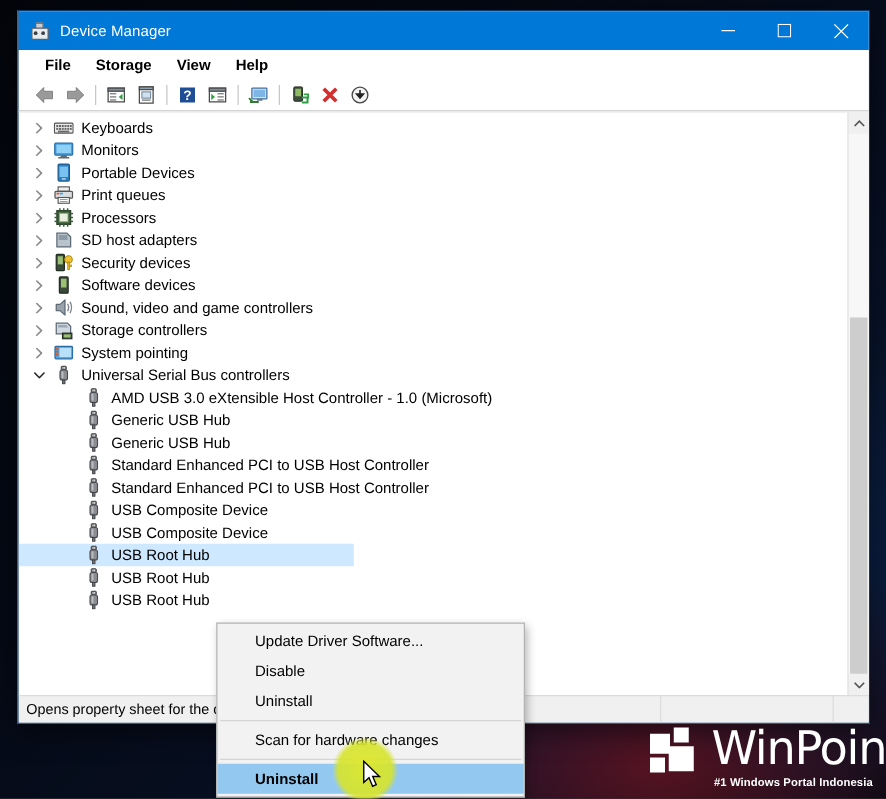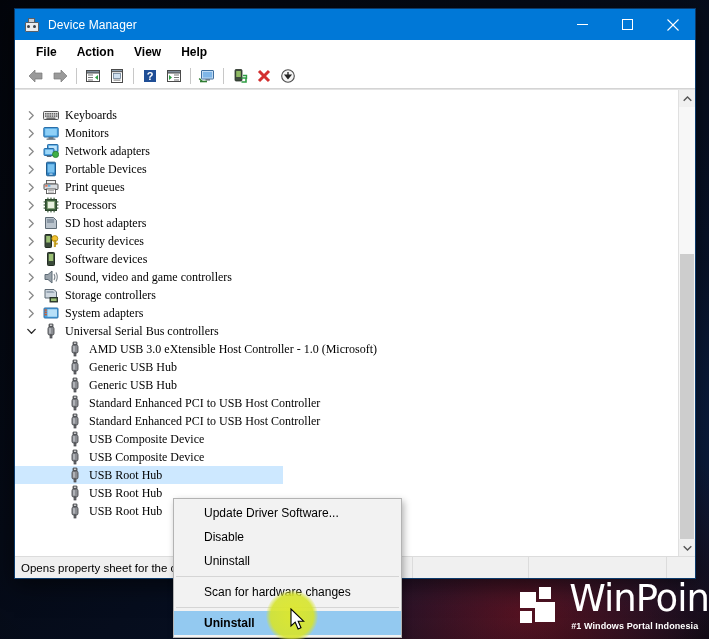--- a/index.html
+++ b/index.html
@@ -348,7 +348,7 @@
 
   <div id="menubar">
     <div class="menu-item">File</div>
-    <div class="menu-item">Action</div>
+    <div class="menu-item">Storage</div>
     <div class="menu-item">View</div>
     <div class="menu-item">Help</div>
   </div>

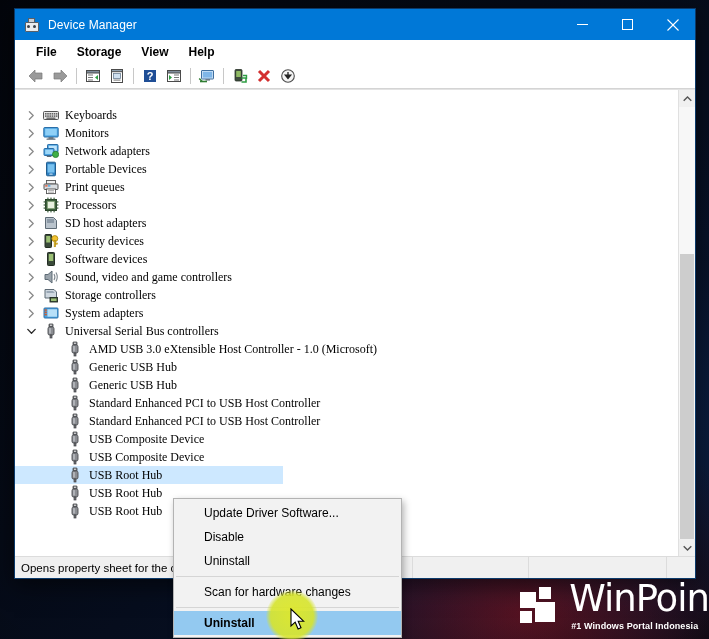--- a/index.html
+++ b/index.html
@@ -135,10 +135,9 @@
   }
   #tree {
     flex: 1 1 auto;
-    padding-top: 16px;
+    padding-top: 3px;
     overflow: hidden;
     position: relative;
-    font-family: Liberation Serif, serif;
   }
   .row {
     height: 18px;

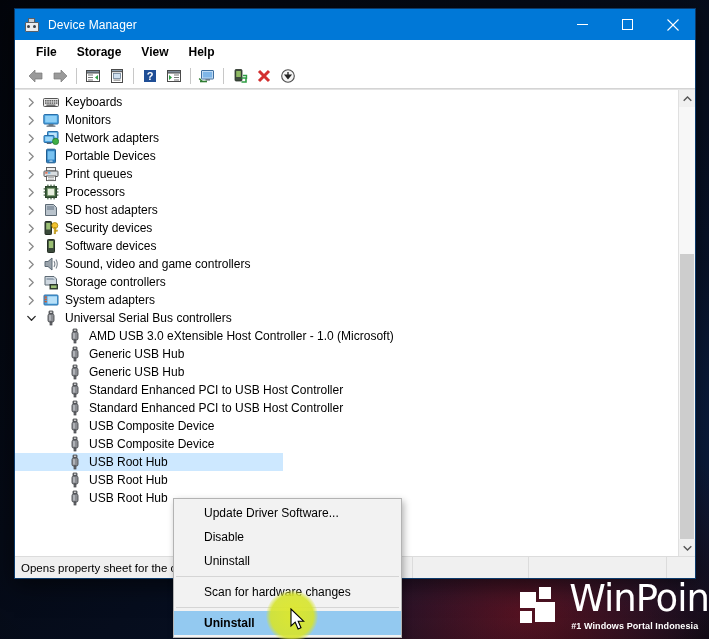--- a/index.html
+++ b/index.html
@@ -485,24 +485,6 @@
           </span>
           <span class="ico">
             <svg width="16" height="16" viewBox="0 0 16 16">
-              <rect x="4.5" y="1.5" width="10.5" height="7.5" rx="0.7" fill="#4aa3e0" stroke="#2a6ea8" stroke-width="1"></rect>
-              <rect x="5.8" y="2.7" width="8" height="5" fill="#bfe4fb"></rect>
-              <rect x="1" y="5.5" width="10" height="7" rx="0.7" fill="#4aa3e0" stroke="#2a6ea8" stroke-width="1"></rect>
-              <rect x="2.2" y="6.7" width="7.6" height="4.3" fill="#9dd7f8"></rect>
-              <rect x="3.8" y="12.7" width="4.6" height="1.3" fill="#5d6a75"></rect>
-              <circle cx="12.6" cy="11.4" r="3.1" fill="#3faf46" stroke="#2a7b31" stroke-width="0.8"></circle>
-            </svg>
-          </span>
-          <span class="rlabel">Network adapters</span>
-        </div>
-        <div class="row">
-          <span class="chev">
-            <svg width="9" height="9" viewBox="0 0 9 9">
-              <path d="M2.4 0.8 L6.2 4.5 L2.4 8.2" fill="none" stroke="#8a8a8a" stroke-width="1.3" stroke-linecap="round" stroke-linejoin="round"></path>
-            </svg>
-          </span>
-          <span class="ico">
-            <svg width="16" height="16" viewBox="0 0 16 16">
               <rect x="3.5" y="1.2" width="9" height="13.6" rx="1" fill="#2d7fc0" stroke="#1f5c8e" stroke-width="1"></rect>
               <rect x="4.6" y="3.2" width="6.8" height="8.4" fill="#79c2f0"></rect>
               <rect x="6.3" y="12.6" width="3.4" height="1.1" rx="0.5" fill="#bcd8ec"></rect>

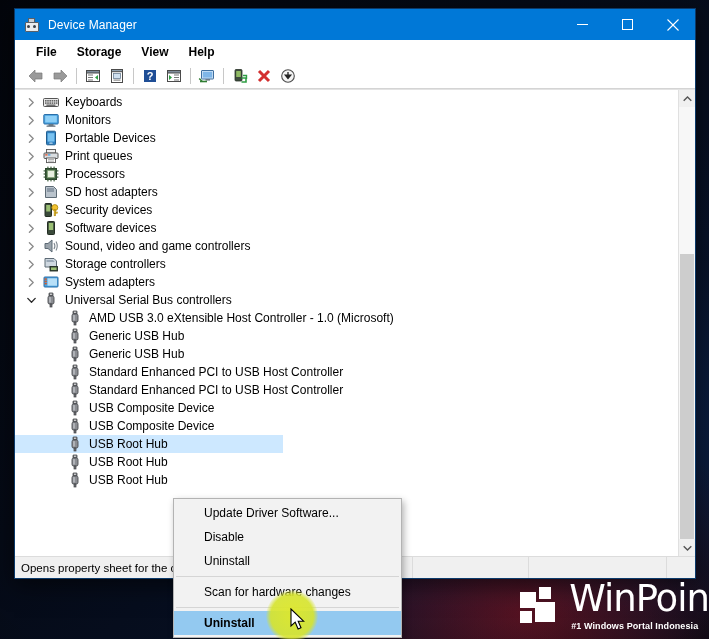--- a/index.html
+++ b/index.html
@@ -632,7 +632,7 @@
               </g>
             </svg>
           </span>
-          <span class="rlabel">System adapters</span>
+          <span class="rlabel">System pointing</span>
         </div>
         <div class="row">
           <span class="chev">

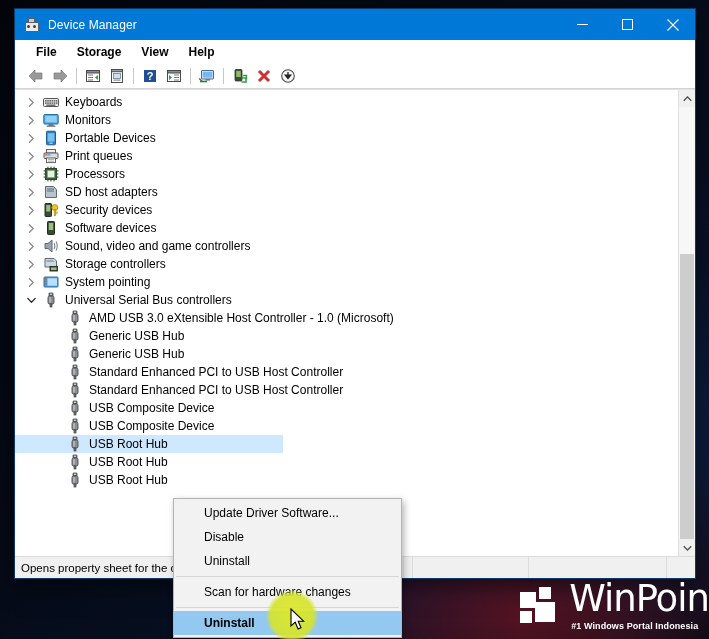--- a/index.html
+++ b/index.html
@@ -217,7 +217,7 @@
   #ctxmenu {
     position: absolute;
     left: 173px; top: 498px;
-    width: 229px;
+    width: 247px;
     background: #f2f2f2;
     border: 1px solid #b3b3b3;
     box-shadow: 2px 3px 7px rgba(0,0,0,0.3);

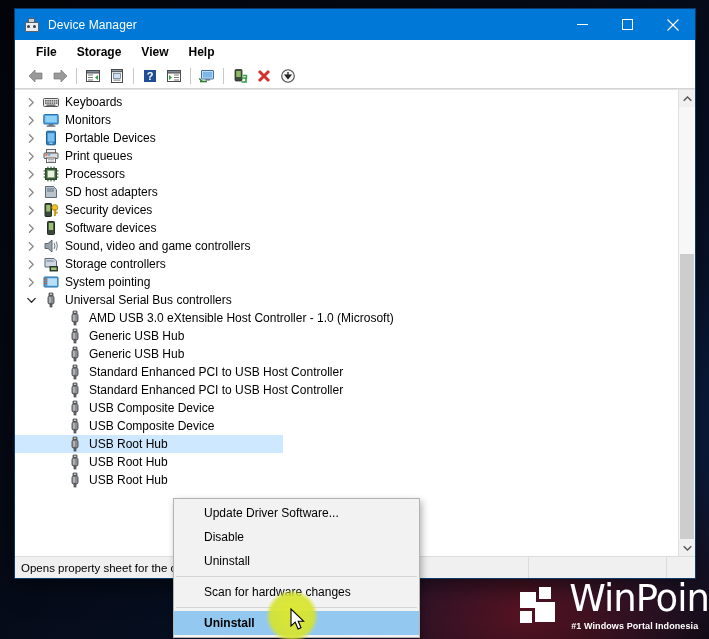--- a/index.html
+++ b/index.html
@@ -267,7 +267,7 @@
   #watermark {
     position: absolute;
     right: 0px; bottom: 8px;
-    display: flex; align-items: center;
+    display: flex; align-items: flex-start;
     z-index: 30;
   }
   #wm-logo {

